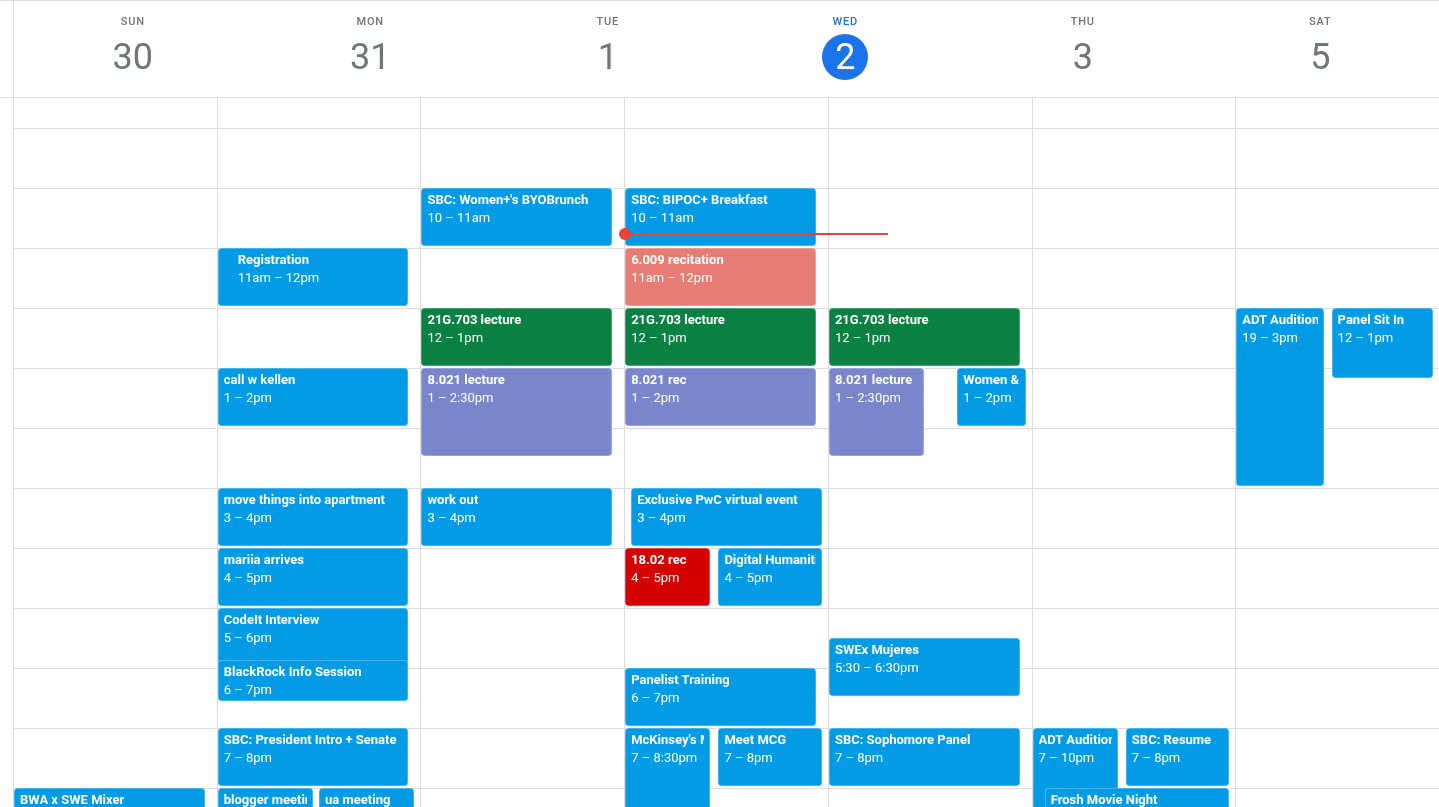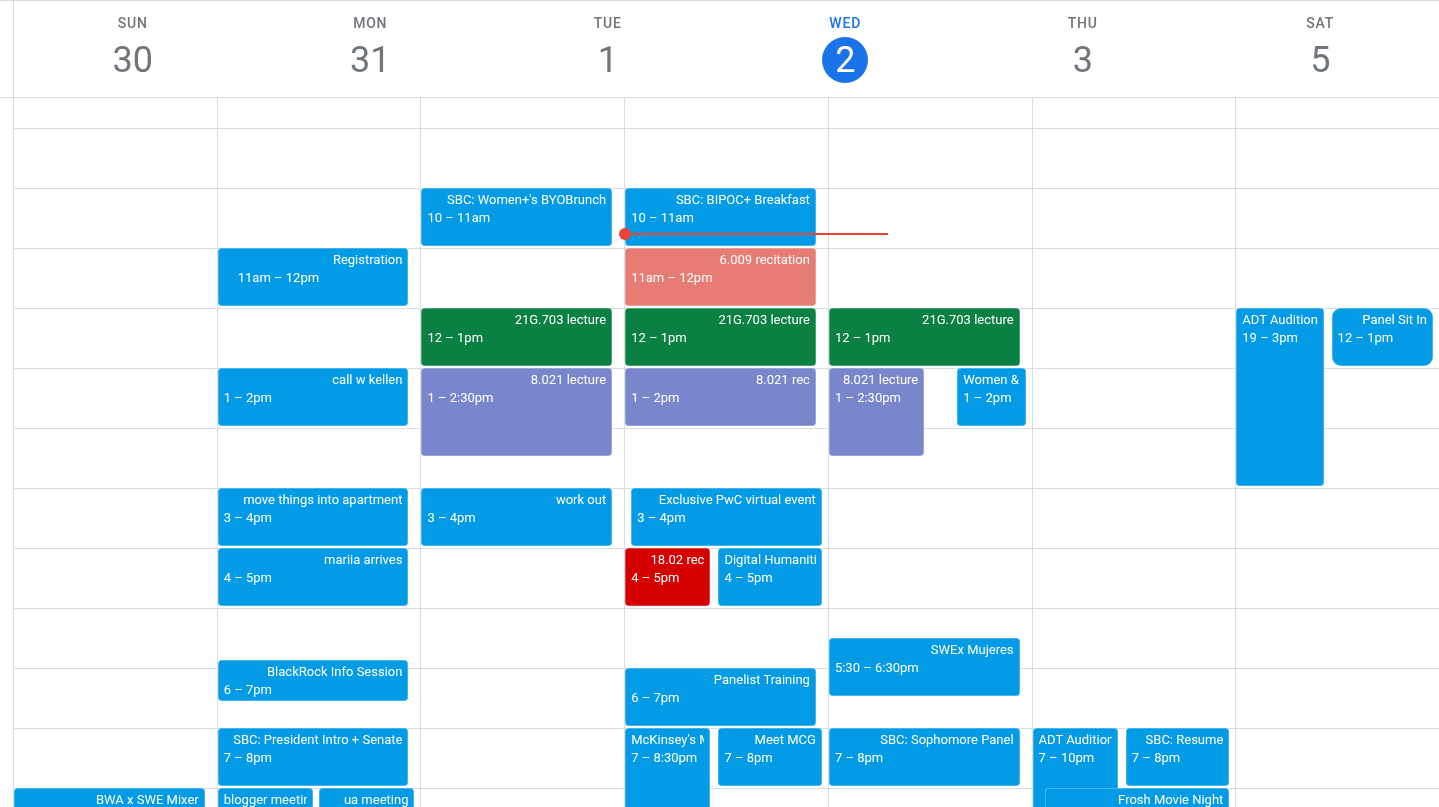--- a/index.html
+++ b/index.html
@@ -37,7 +37,7 @@
     padding-top: 14px;
   }
   .day-abbr {
-    font-size: 14px;
+    font-size: 11px;
     font-weight: 500;
     letter-spacing: 0.8px;
     color: #70757a;

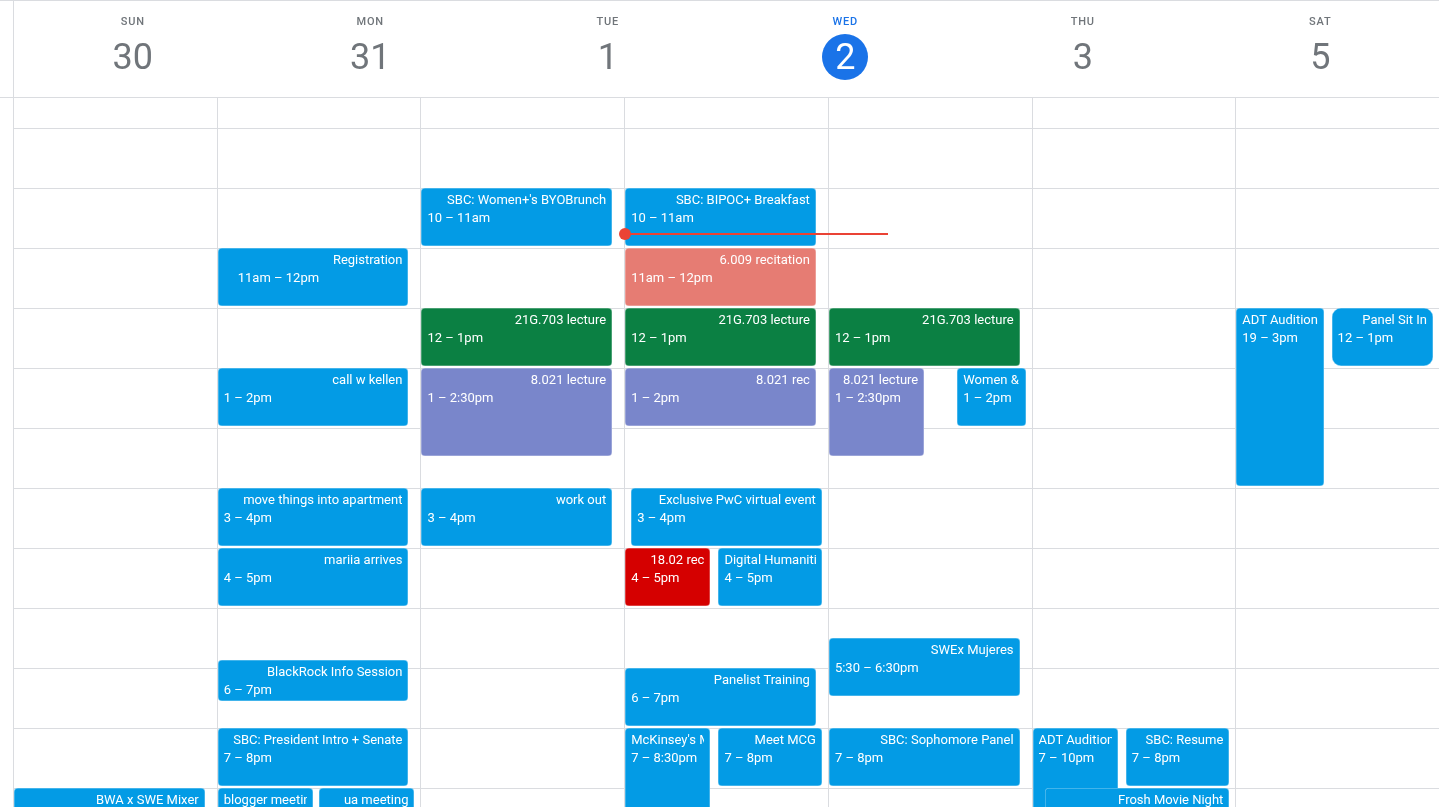--- a/index.html
+++ b/index.html
@@ -95,7 +95,7 @@
     cursor: pointer;
     box-shadow: 0 0 0 0.5px rgba(255,255,255,0.5) inset;
   }
-  .event .title { font-weight: 400; white-space: nowrap; overflow: hidden; text-align: right; }
+  .event .title { font-weight: 700; white-space: nowrap; overflow: hidden; }
   .event .time { font-weight: 400; white-space: nowrap; }
   .now-line {
     position: absolute;

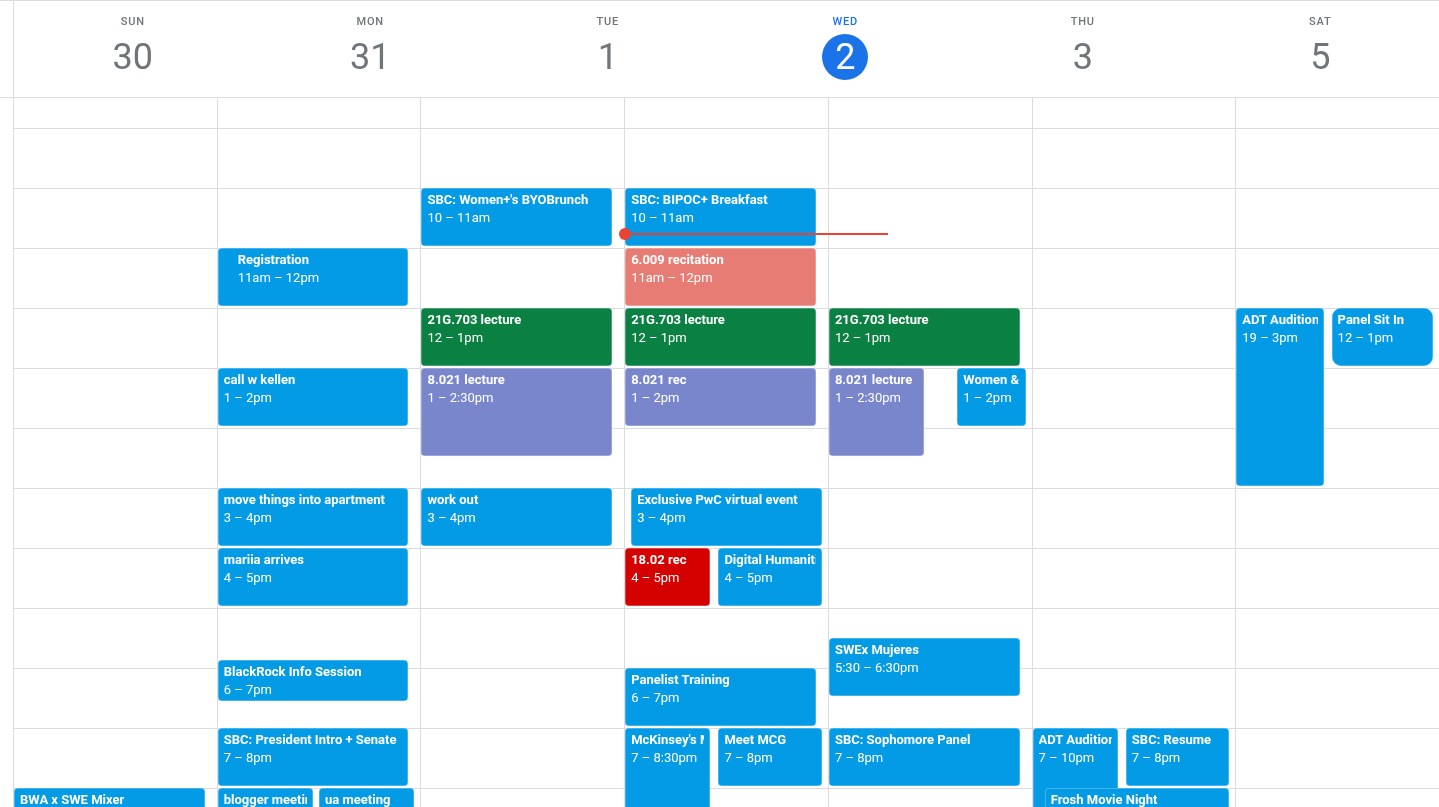--- a/index.html
+++ b/index.html
@@ -354,7 +354,7 @@
           <div class="title">ADT Auditions</div>
           <div class="time">19 – 3pm</div>
         </div>
-        <div class="event" style="top: 210px; height: 58px; background: rgb(3, 155, 229); left: calc(47%); right: calc(0% + 6px); border-radius: 9px;">
+        <div class="event" style="top: 210px; height: 70px; background: rgb(3, 155, 229); left: calc(47%); right: calc(0% + 6px);">
           <div class="title">Panel Sit In</div>
           <div class="time">12 – 1pm</div>
         </div>

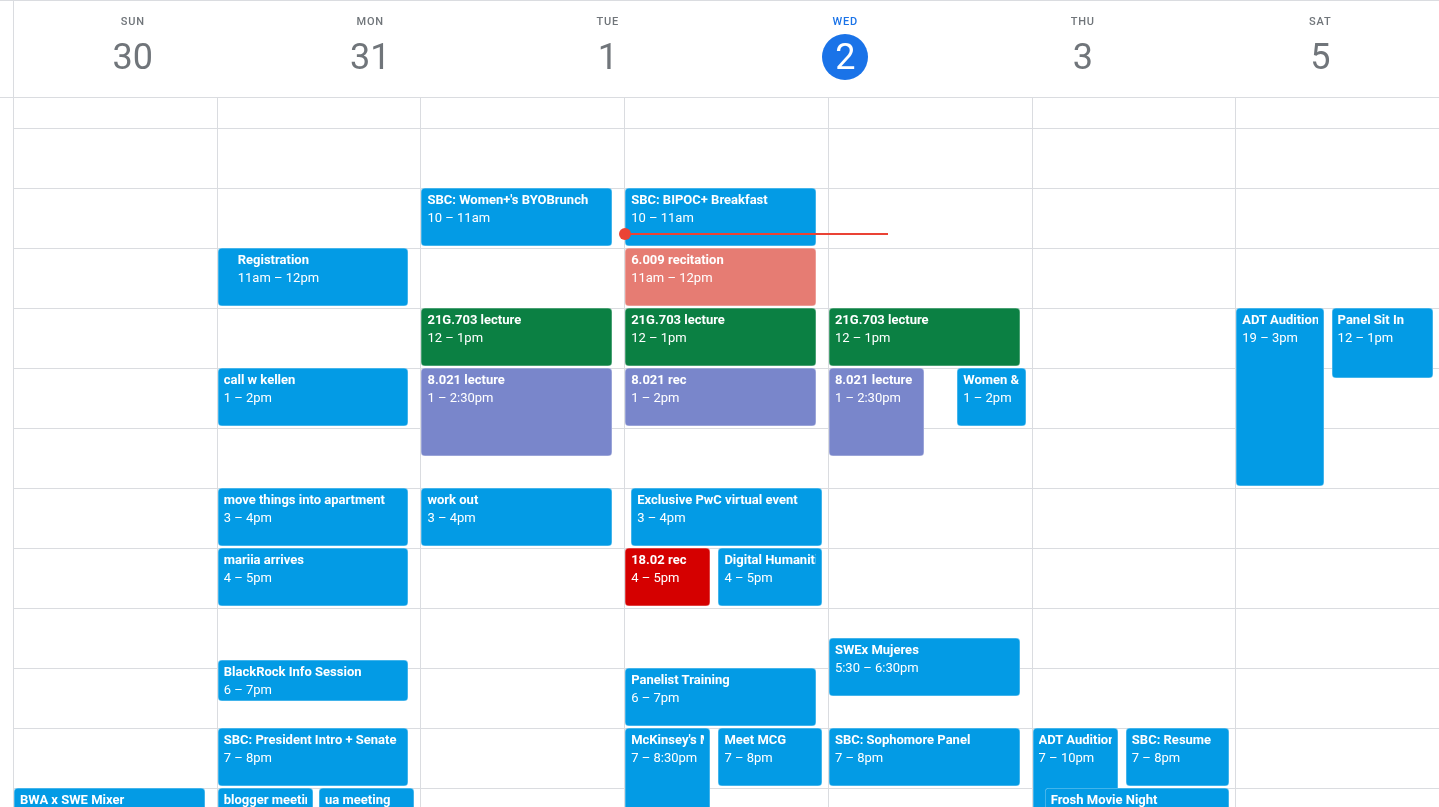--- a/index.html
+++ b/index.html
@@ -176,6 +176,10 @@
           <div class="title">mariia arrives</div>
           <div class="time">4 – 5pm</div>
         </div>
+        <div class="event" style="top: 510px; height: 58px; background: rgb(3, 155, 229);">
+          <div class="title">CodeIt Interview</div>
+          <div class="time">5 – 6pm</div>
+        </div>
         <div class="event" style="top: 562px; height: 41px; background: rgb(3, 155, 229);">
           <div class="title">BlackRock Info Session</div>
           <div class="time">6 – 7pm</div>

